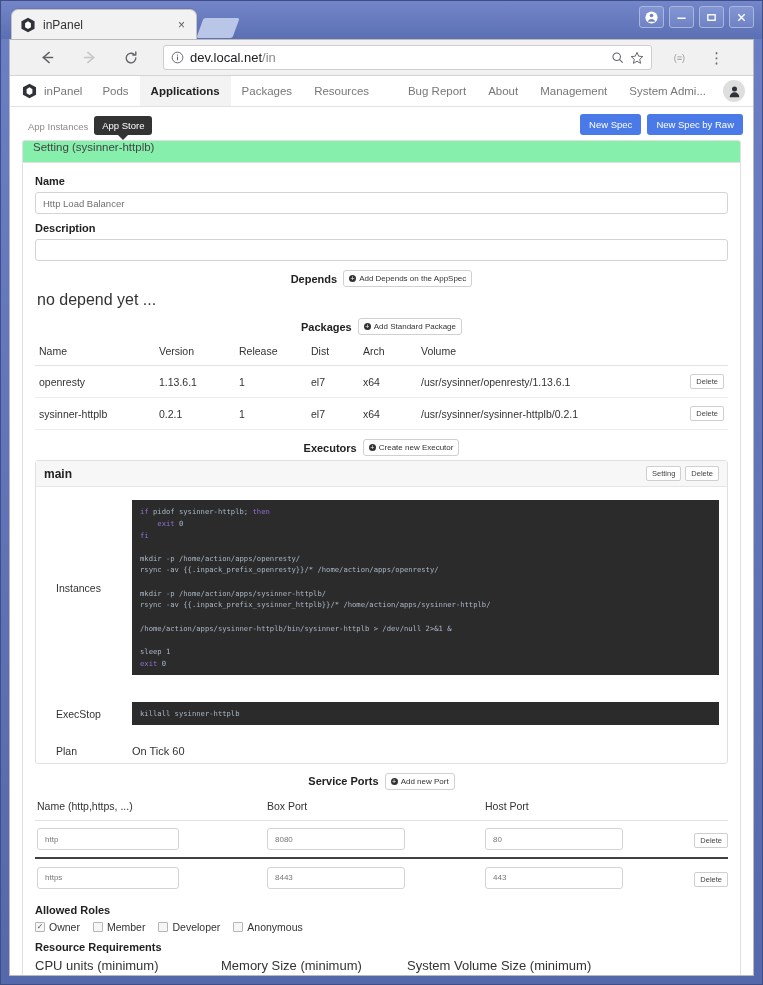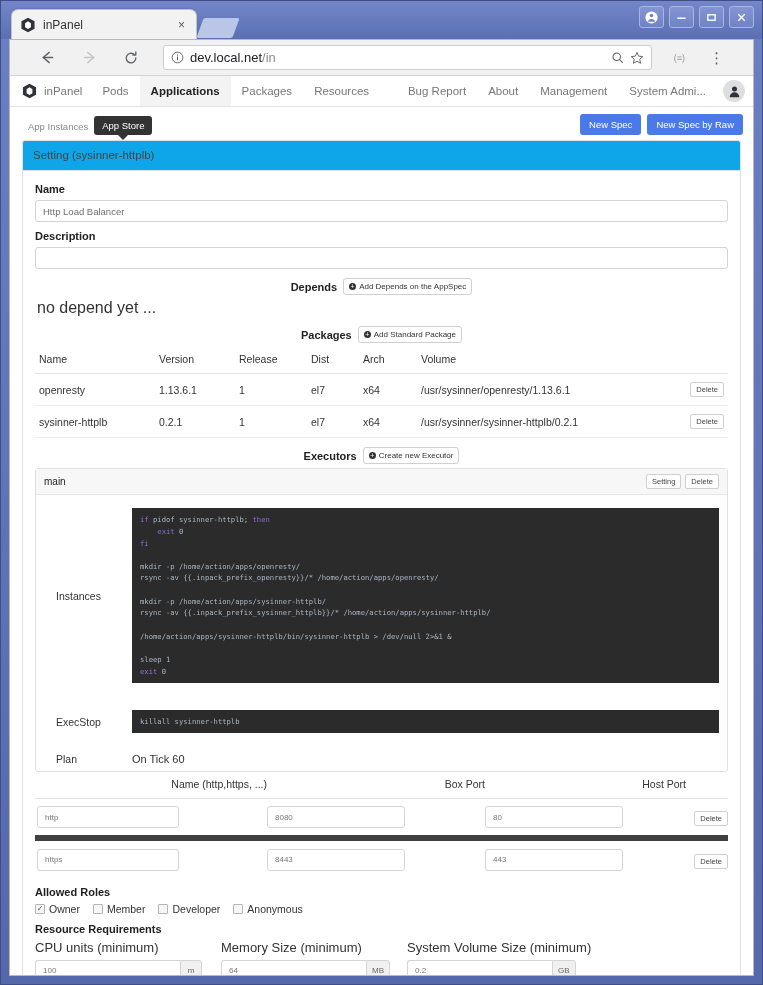--- a/index.html
+++ b/index.html
@@ -181,8 +181,8 @@
   }
   .panel-title {
     font-size: 11.5px; color: #444;
-    padding: 8px 10px 9px 10px;
-    background: #0ea5e9;
+    padding: 0 10px 9px 10px;
+    background: #86efac;
     border: 1px solid #e0e0e0;
     border-bottom: none;
     border-radius: 3px 3px 0 0;

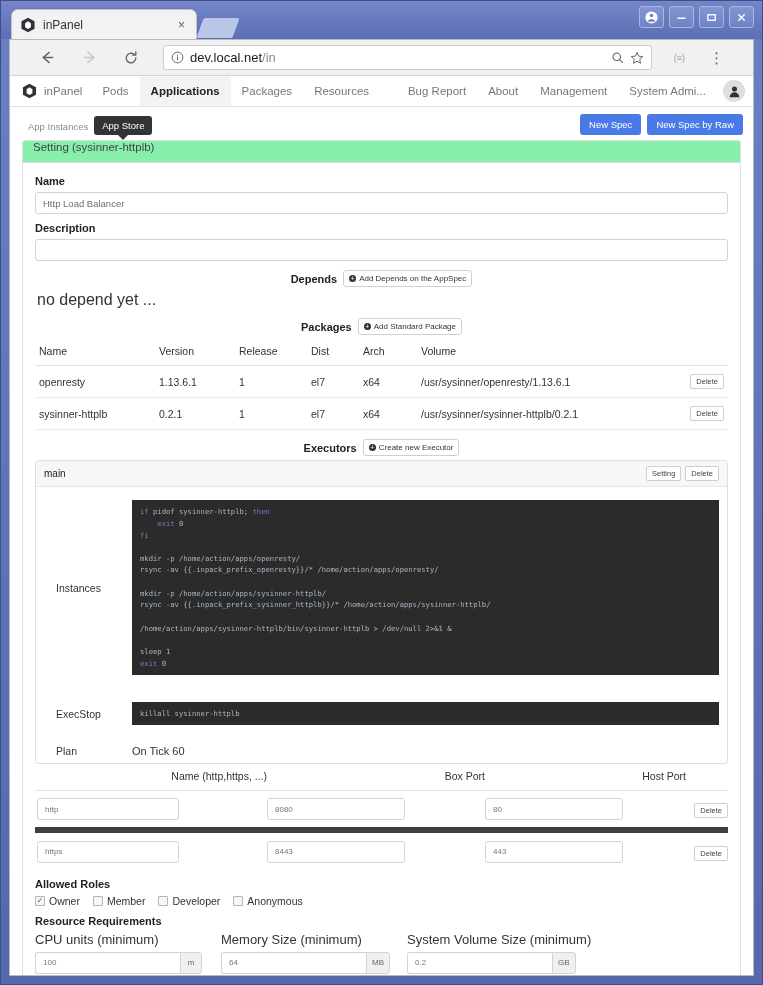--- a/index.html
+++ b/index.html
@@ -257,7 +257,7 @@
     padding: 5px 8px;
     display: flex; align-items: center;
   }
-  .exec-name { font-size: 10px; font-weight: normal; color: #222; flex: 1; }
+  .exec-name { font-size: 12px; font-weight: bold; color: #222; flex: 1; }
   .exec-head .btn-del { margin-left: 4px; }
   .exec-row { display: flex; align-items: center; padding: 6px 8px; }
   .exec-row .k {

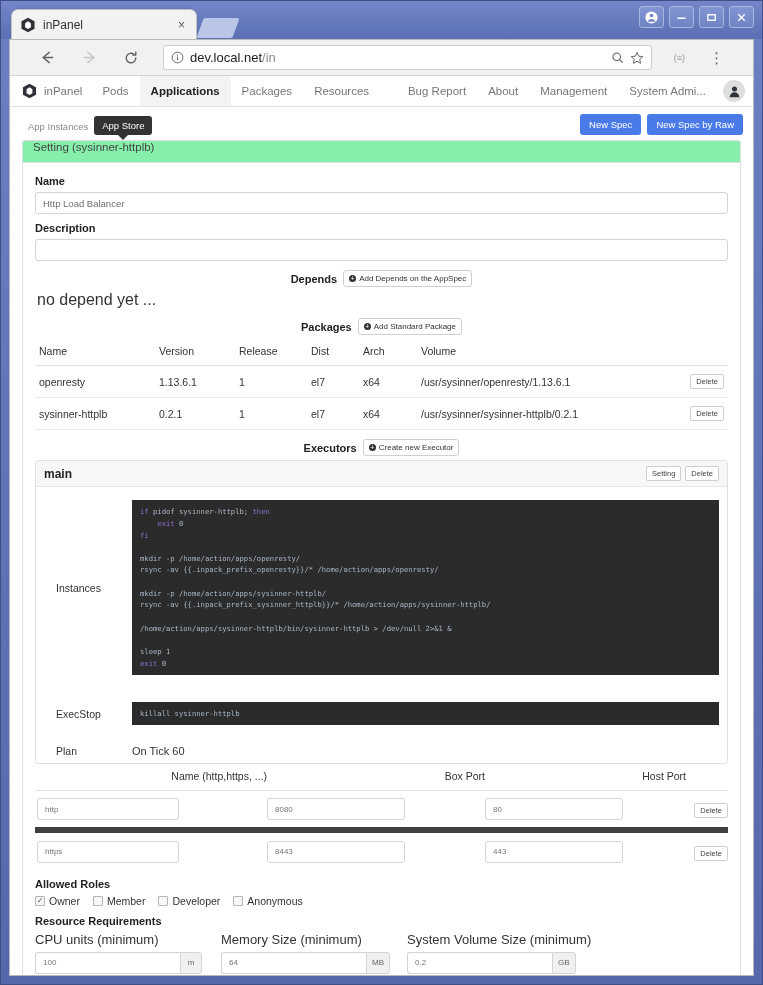--- a/index.html
+++ b/index.html
@@ -563,6 +563,13 @@
             </div>
           </div>
 
+          <div class="inline-label">
+            <span class="txt">Service Ports</span>
+            <button class="btn-ghost">
+              <span class="plus-dot">+</span>
+              <span>Add new Port</span>
+            </button>
+          </div>
 
           <div class="ports-head">
             <div class="col-a">Name (http,https, ...)</div>

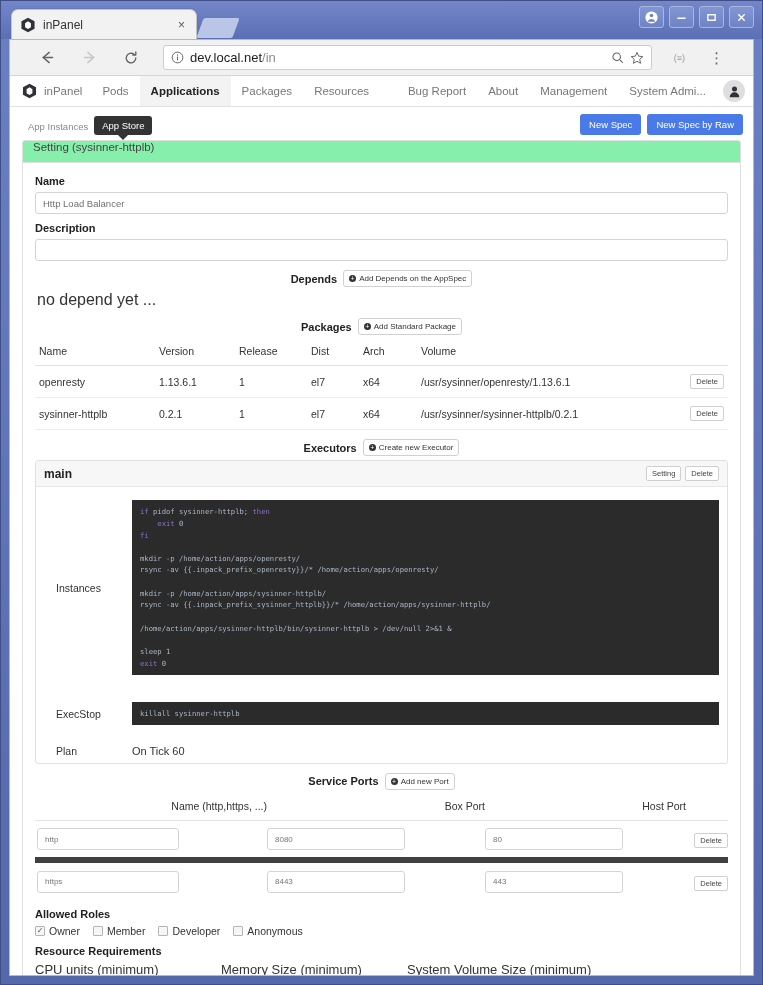--- a/index.html
+++ b/index.html
@@ -278,7 +278,7 @@
 
   
   .ports-head { display: flex; padding: 6px 0 8px 0; border-bottom: 1px solid #e2e2e2; }
-  .ports-head div { font-size: 10.5px; color: #333; text-align: right; }
+  .ports-head div { font-size: 10.5px; color: #333; }
   .col-a { width: 232px; flex: 0 0 232px; padding-left: 2px; }
   .col-b { width: 218px; flex: 0 0 218px; }
   .col-c { flex: 1; }

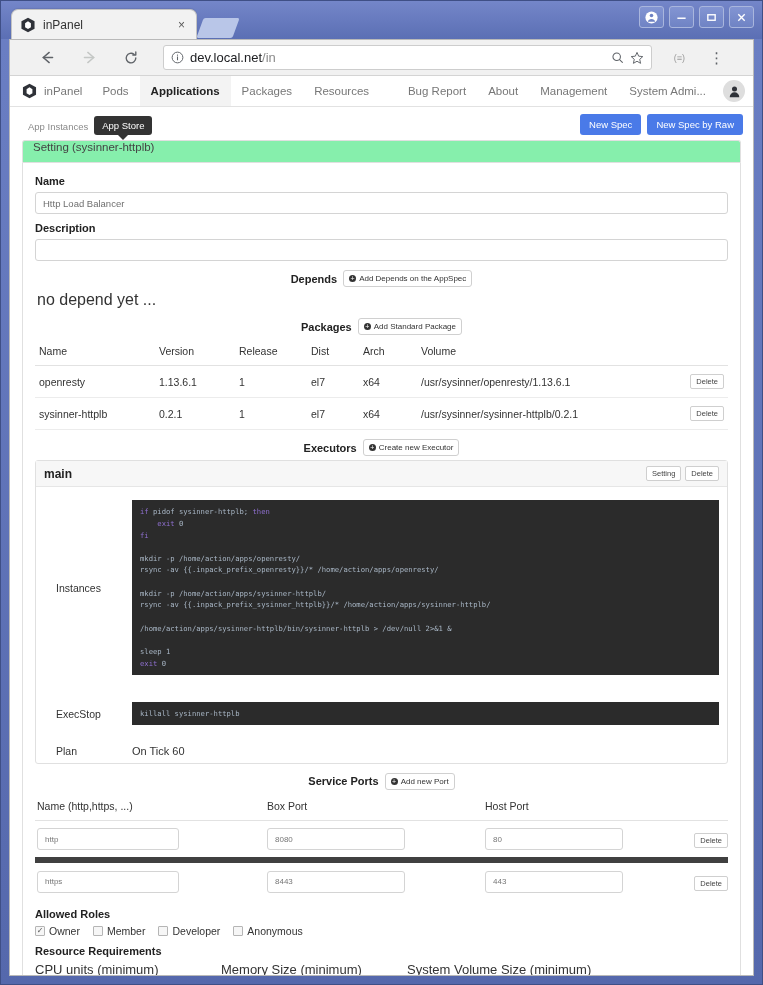--- a/index.html
+++ b/index.html
@@ -283,7 +283,7 @@
   .col-b { width: 218px; flex: 0 0 218px; }
   .col-c { flex: 1; }
   .col-d { width: 42px; flex: 0 0 42px; text-align: right; }
-  .port-row { display: flex; align-items: center; padding: 7px 0; border-bottom: 6px solid #404040; }
+  .port-row { display: flex; align-items: center; padding: 7px 0; border-bottom: 2px solid #404040; }
   .port-row .pi { height: 22px; border: 1px solid #d4d4d4; border-radius: 3px;
     font-size: 8px; color: #777; padding: 0 7px; background:#fff;
     font-family: "Liberation Sans", sans-serif; }

